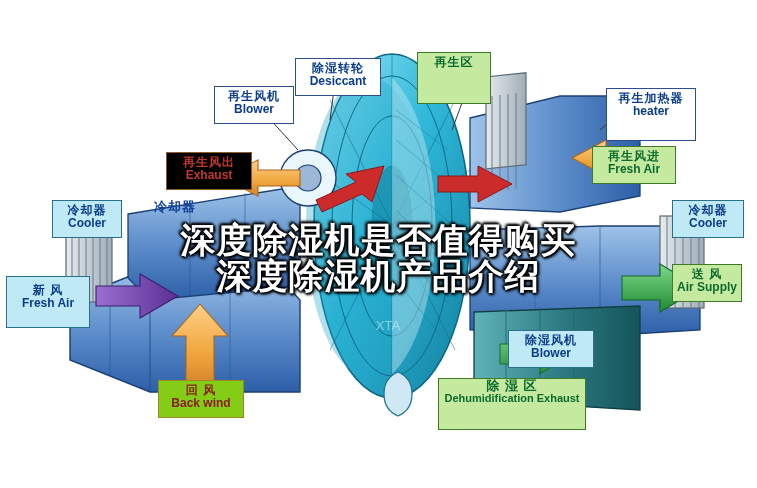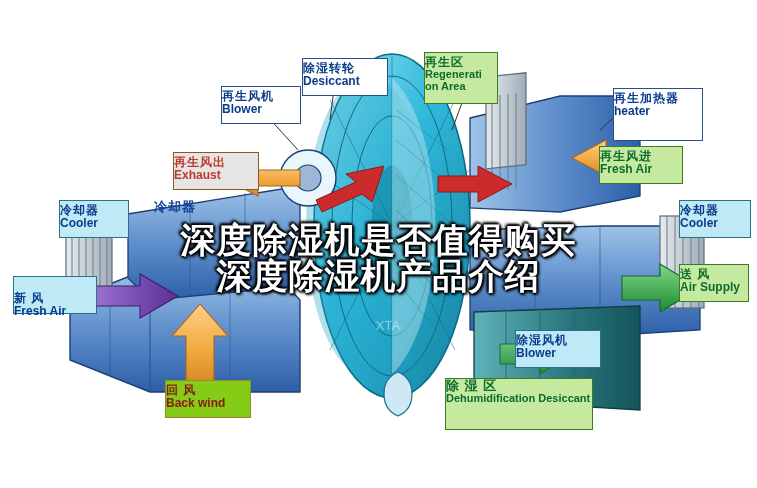--- a/index.html
+++ b/index.html
@@ -16,10 +16,10 @@
     position:absolute;
     border:1px solid #000;
     box-sizing:border-box;
+    text-align:center;
     line-height:1.08;
     font-family:"Liberation Sans", sans-serif;
     white-space:nowrap;
-    margin-left:7px;
   }
   .lbl .cn{display:block;font-weight:bold;letter-spacing:1px;}
   .lbl .en{display:block;font-family:Liberation Sans, sans-serif;font-weight:bold;}

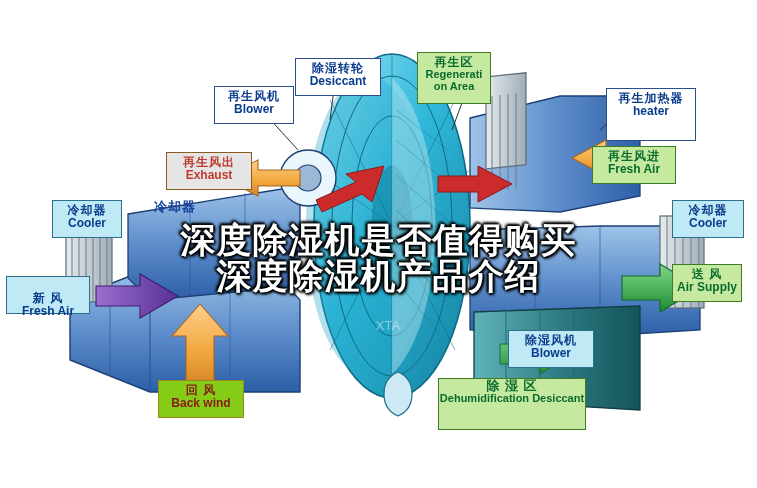--- a/index.html
+++ b/index.html
@@ -230,7 +230,6 @@
 
 <div class="lbl t-green" style="left:417px;top:52px;width:74px;height:52px;padding-top:3px;font-size:12px;white-space:normal;">
   <span class="cn">再生区</span>
-  <span class="en" style="white-space:normal;font-size:11px;">Regenerati on Area</span>
 </div>
 
 <div class="lbl t-white" style="left:606px;top:88px;width:90px;height:53px;padding-top:3px;font-size:12px;">

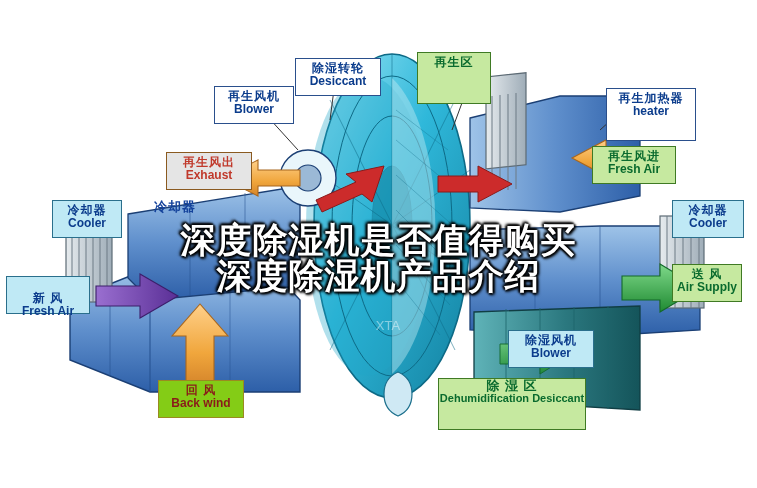--- a/index.html
+++ b/index.html
@@ -25,7 +25,7 @@
   .lbl .en{display:block;font-family:Liberation Sans, sans-serif;font-weight:bold;}
 
   
-  .t-orange{background:#e5e5e5;color:#C0392B;border-color:#8a5a20;}
+  .t-orange{background:#000000;color:#C0392B;border-color:#8a5a20;}
   .t-orange .en{color:#C0392B;}
   .t-green{background:#C6E9A0;color:#0A6B2E;border-color:#3f7a24;}
   .t-green .en{color:#0A6B2E;}

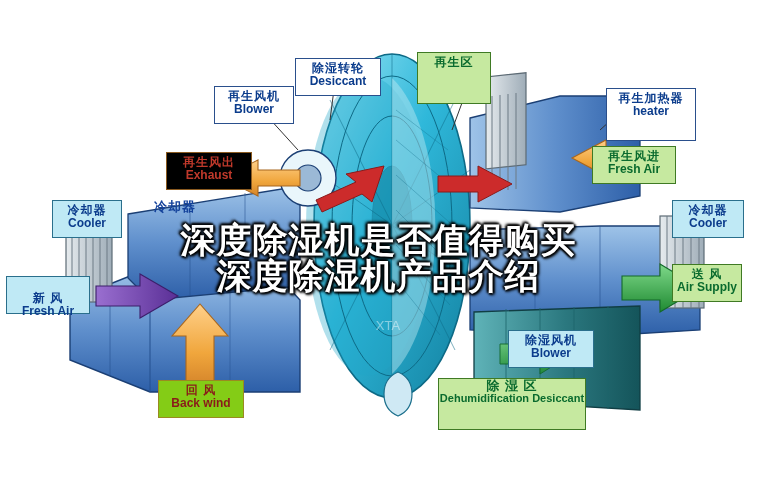--- a/index.html
+++ b/index.html
@@ -261,7 +261,7 @@
   <span class="en">Cooler</span>
 </div>
 
-<div class="lbl t-cyan" style="left:6px;top:276px;width:84px;height:38px;padding-top:15px;font-size:12px;">
+<div class="lbl t-cyan" style="left:6px;top:276px;width:84px;height:52px;padding-top:7px;font-size:12px;">
   <span class="cn">新  风</span>
   <span class="en">Fresh Air</span>
 </div>

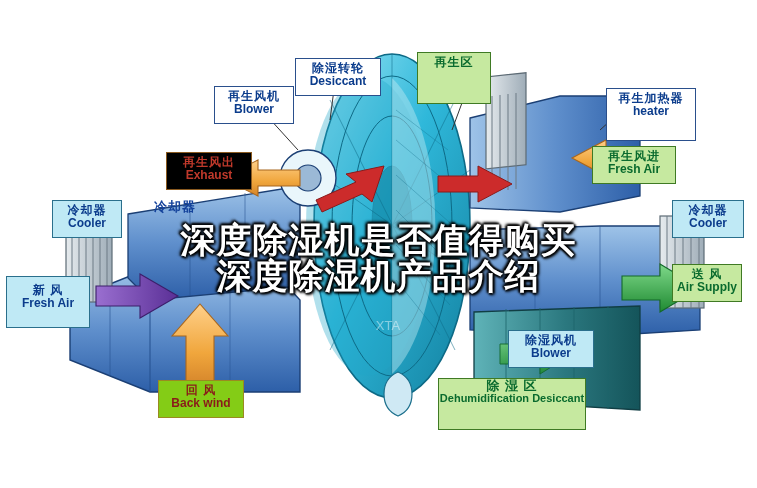--- a/index.html
+++ b/index.html
@@ -283,7 +283,7 @@
 
 <div class="lbl t-green" style="left:438px;top:378px;width:148px;height:52px;font-size:13px;white-space:normal;">
   <span class="cn">除 湿 区</span>
-  <span class="en" style="white-space:normal;font-size:11px;">Dehumidification Desiccant</span>
+  <span class="en" style="white-space:normal;font-size:11px;">Dehumidification Exhaust</span>
 </div>
 
 <div id="overlay-title">

